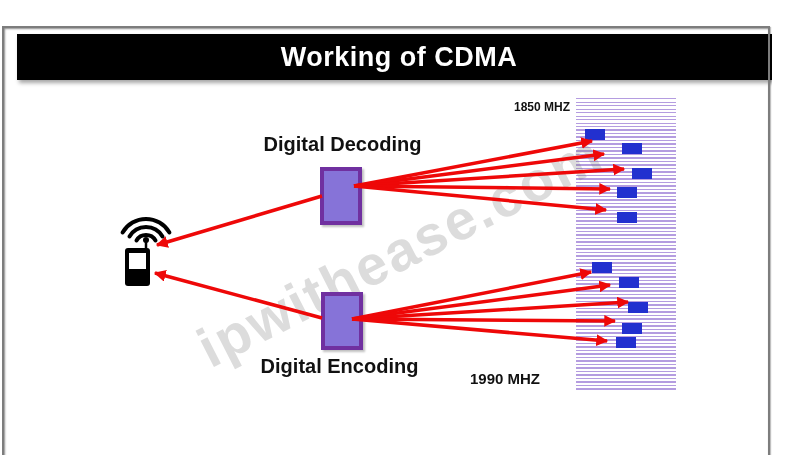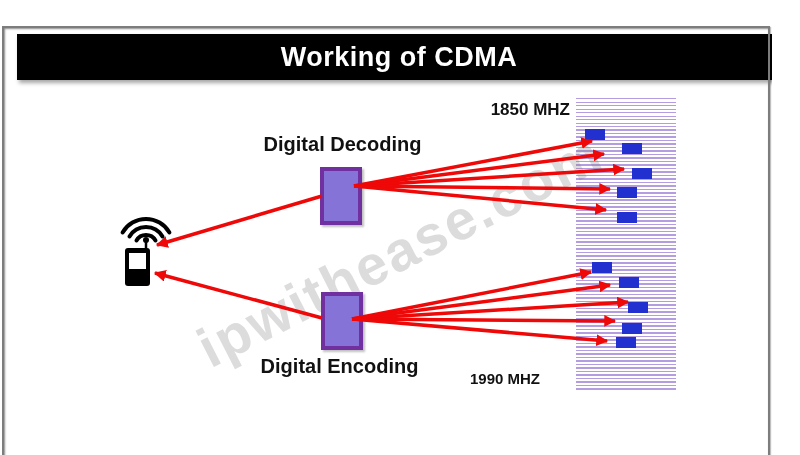--- a/index.html
+++ b/index.html
@@ -11,7 +11,7 @@
   .label{position:absolute;color:#111;font-weight:bold;z-index:6;white-space:nowrap;}
   #lbl-decoder{left:250px;top:109px;width:185px;text-align:center;font-size:20px;}
   #lbl-encoder{left:247px;top:331px;width:185px;text-align:center;font-size:20px;}
-  #freq-top{left:470px;top:76px;width:100px;text-align:right;font-size:17px;}
+  #freq-top{left:470px;top:76px;width:100px;text-align:right;font-size:12px;}
   #freq-bottom{left:470px;top:346px;width:100px;text-align:left;font-size:15px;}
   #band{position:absolute;left:576px;top:74px;width:100px;height:294px;z-index:1;
         background:repeating-linear-gradient(to bottom,var(--stripe,#b39ddb) 0px,var(--stripe,#b39ddb) 1.3px,#ffffff 1.3px,#ffffff 3.5px);}

